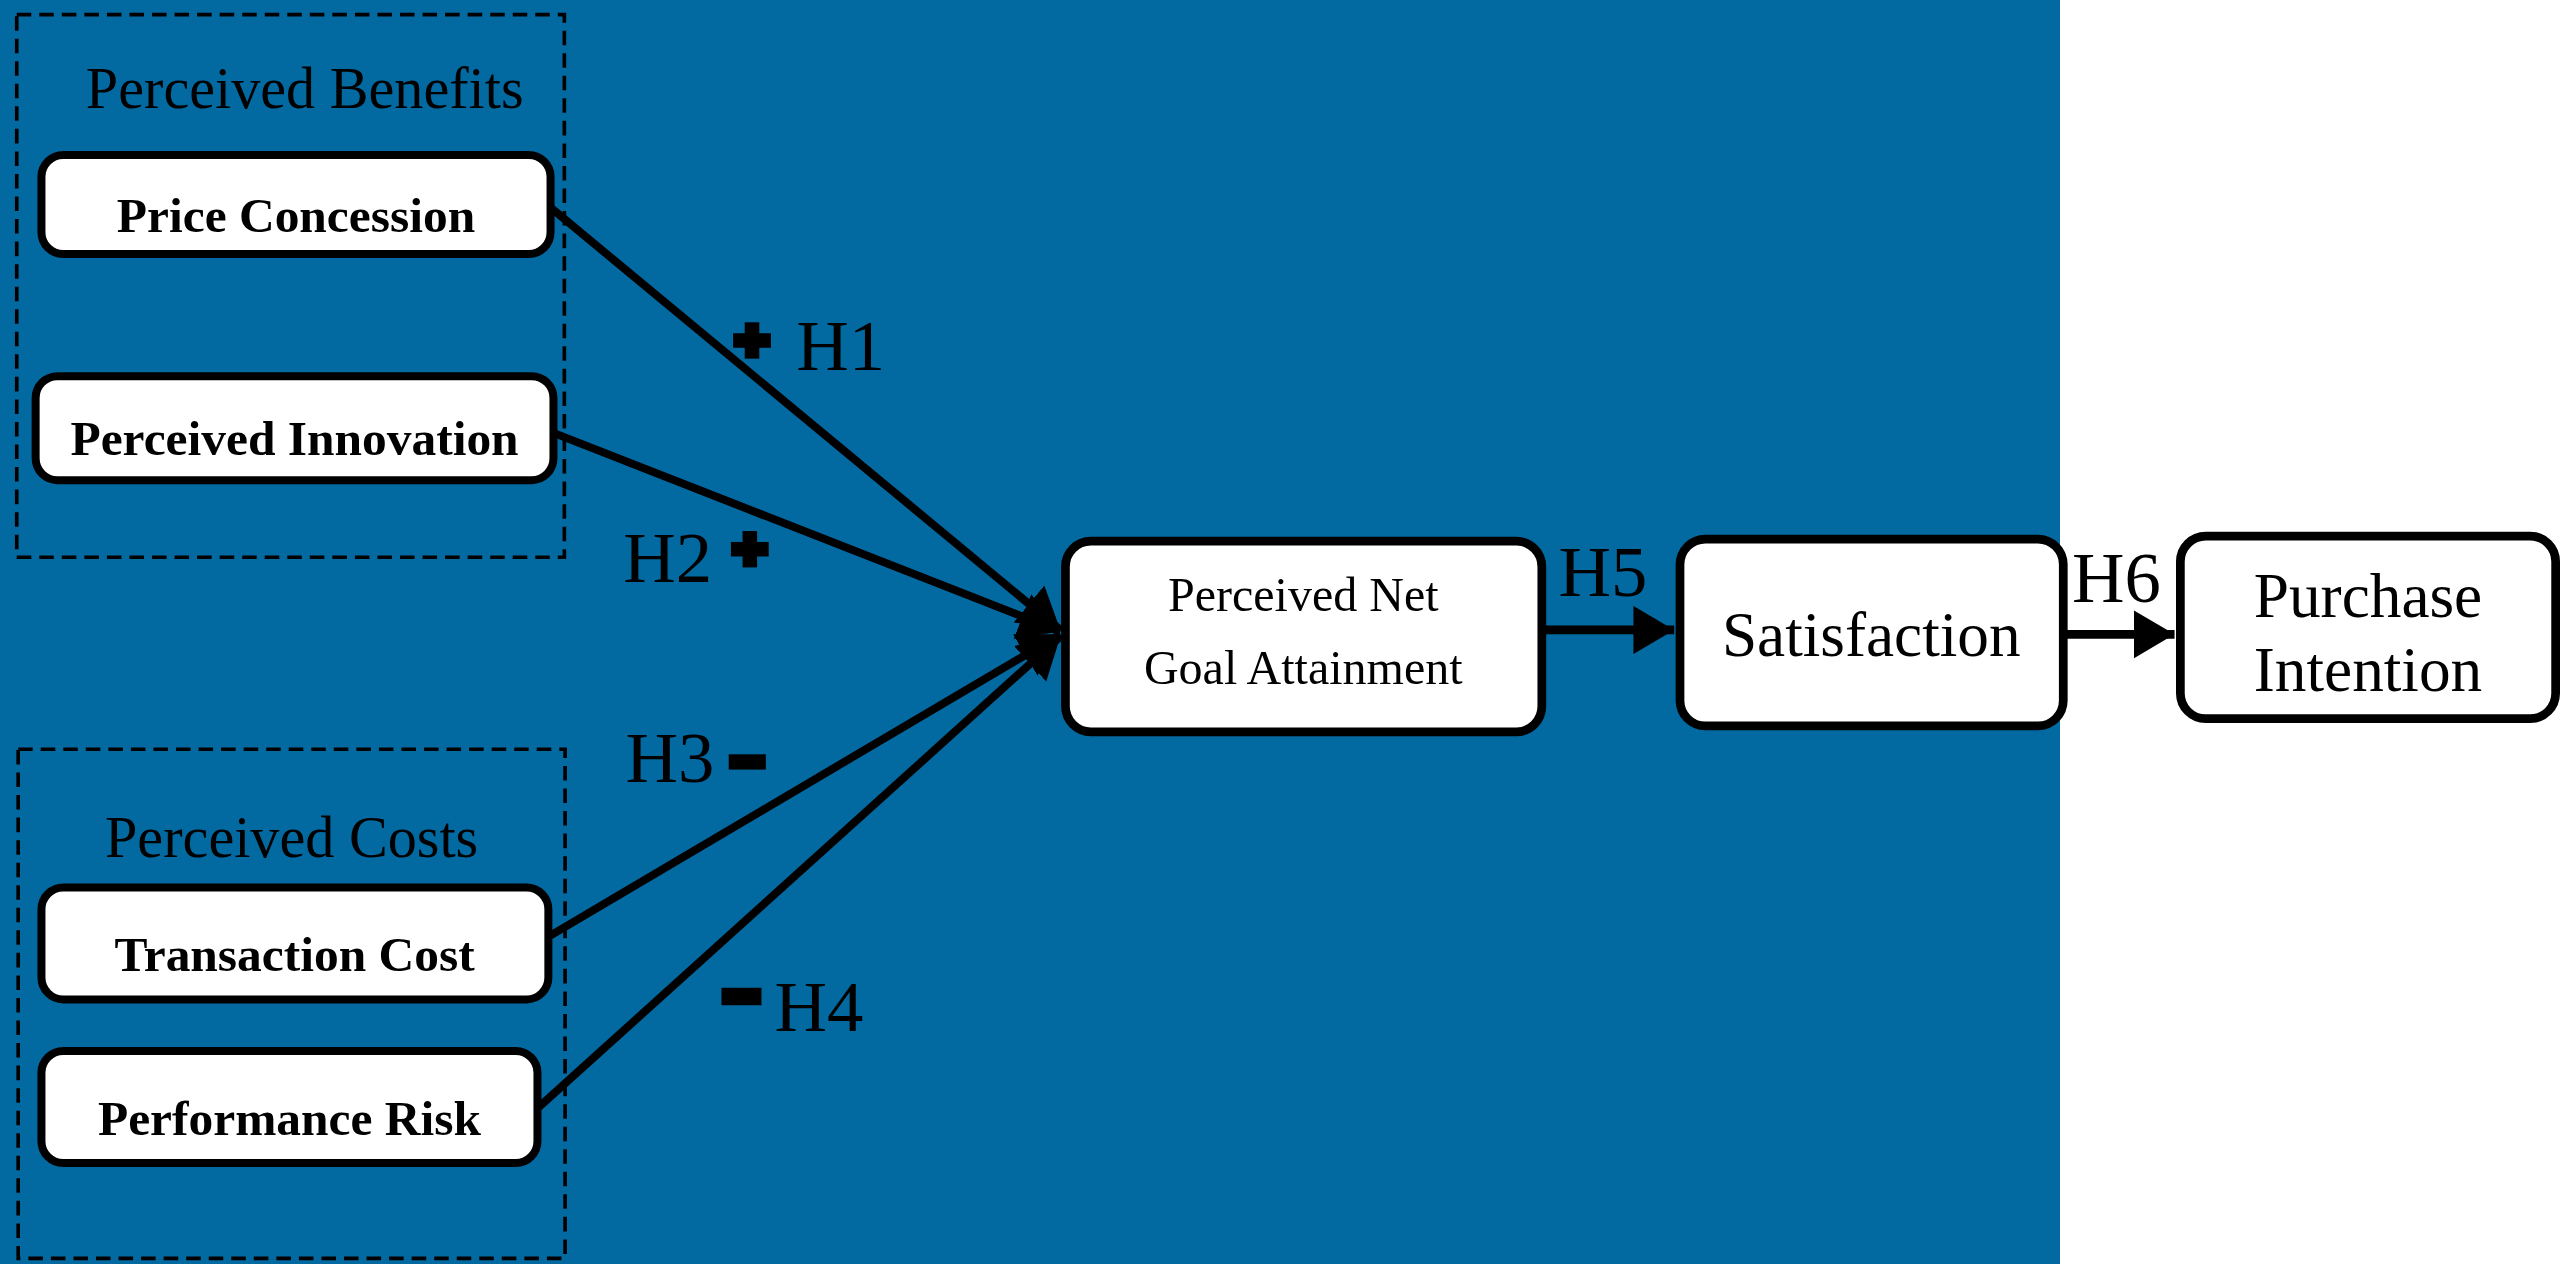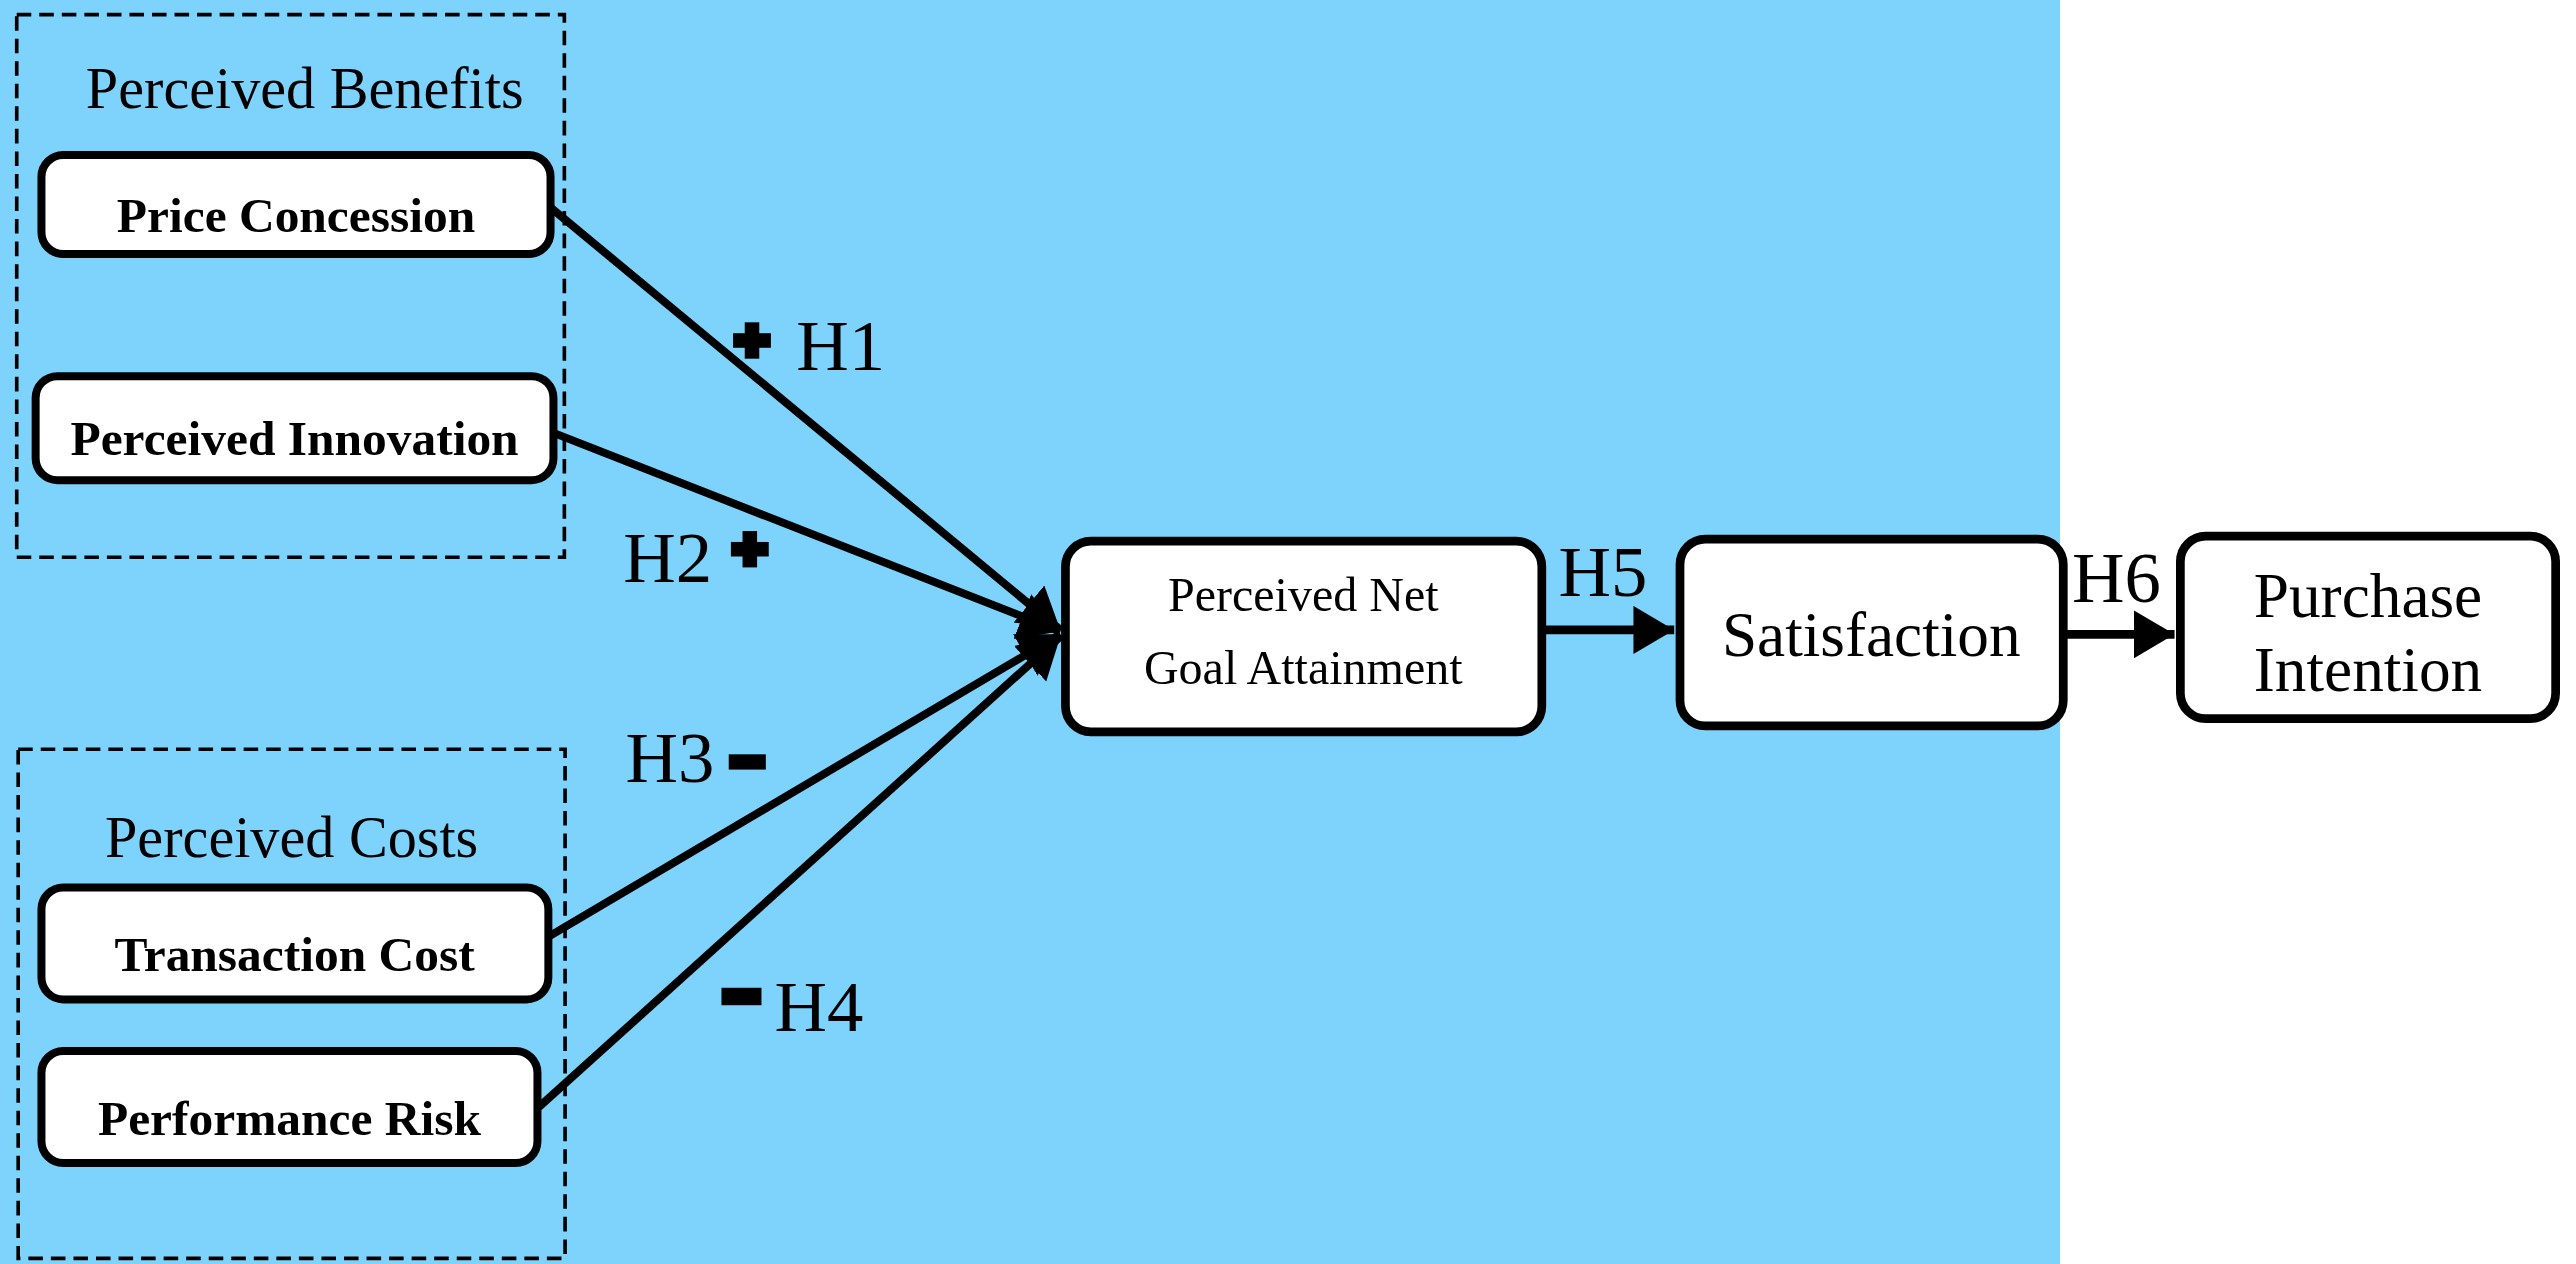--- a/index.html
+++ b/index.html
@@ -11,7 +11,7 @@
     position: relative;
     width: 2060px;
     height: 1265px;
-    background: #7dd3fc;
+    background: #0369a1;
     font-family: "Liberation Serif", "DejaVu Serif", serif;
     text-decoration: underline;
   }

